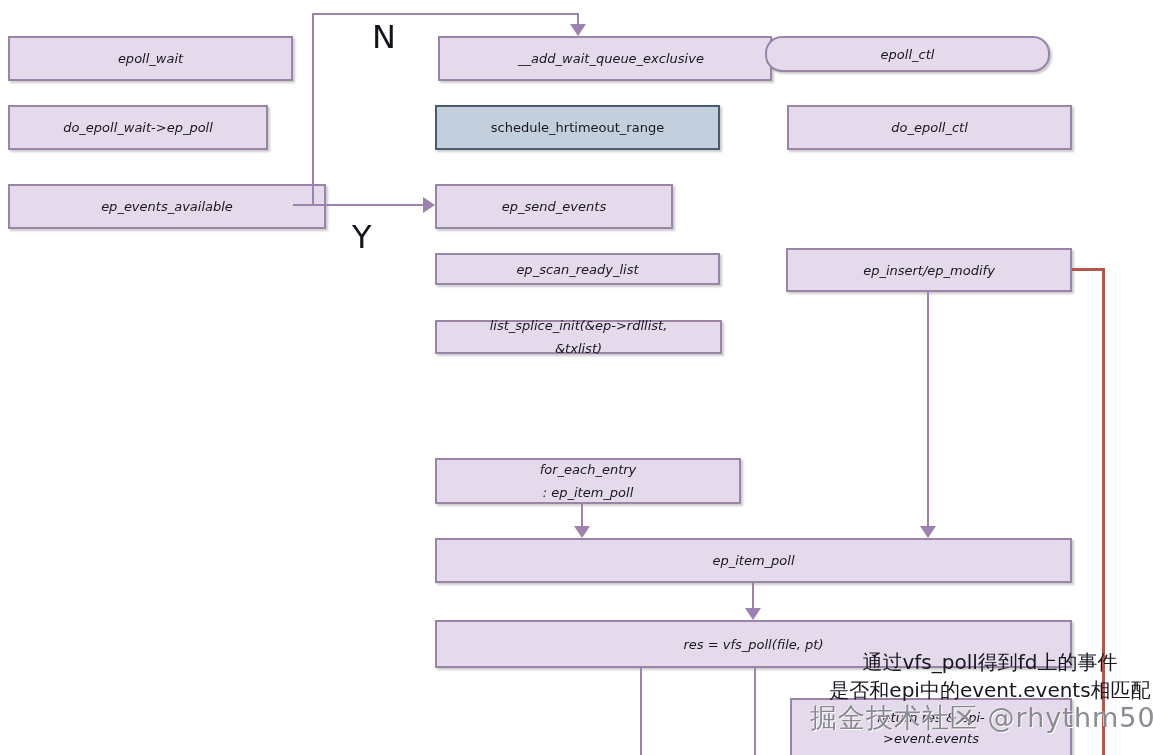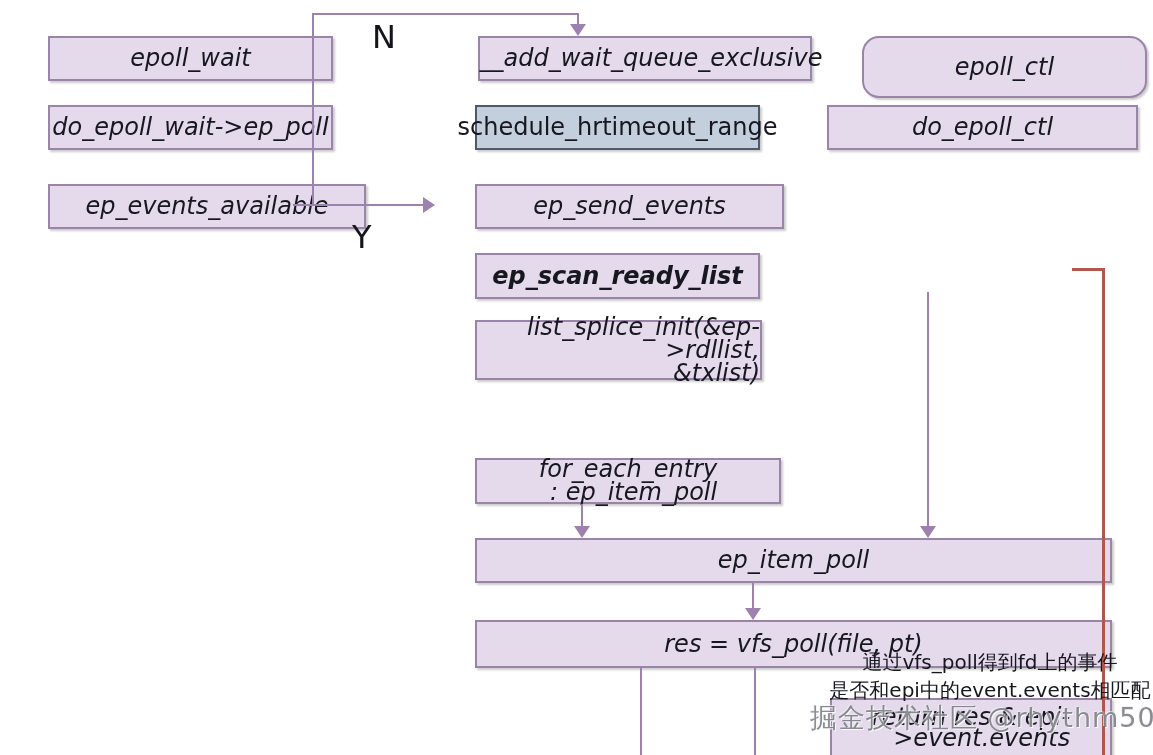--- a/index.html
+++ b/index.html
@@ -17,12 +17,11 @@
     border:2px solid var(--node-border,#9a85a8);
     box-shadow:2px 2px 2px rgba(110,110,110,0.35);
     display:flex;align-items:center;justify-content:center;
-    text-align:right;
-    font-size:24px;font-style:italic;
+    text-align:center;
+    font-size:13px;font-style:italic;
     line-height:23px;
     white-space:pre-line;
     box-sizing:border-box;
-    margin-left:40px;
   }
   .node.highlight{
     background:var(--highlight-fill,#c3cfdc);

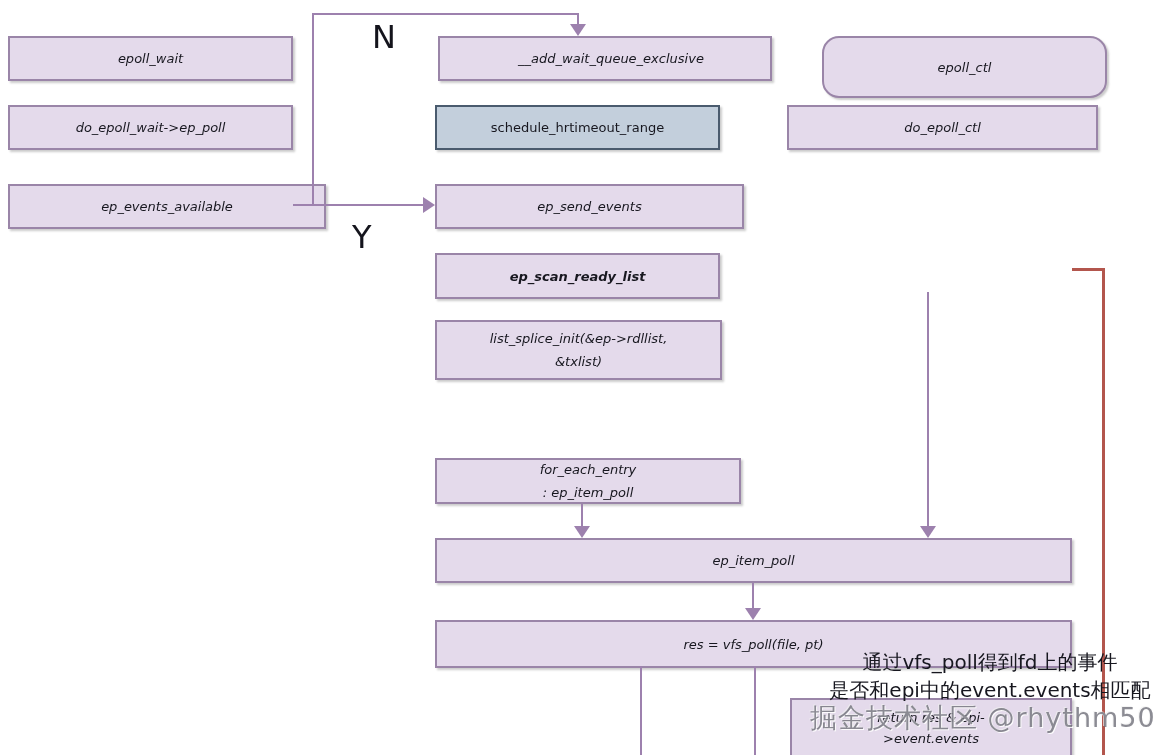--- a/index.html
+++ b/index.html
@@ -39,7 +39,7 @@
   #n-list-splice-init    {left:435px; top:320px; width:287px; height:60px;}
   #n-ep-send-events-proc {left:435px; top:390px; width:287px; height:47px;}
   #n-for-each-entry      {left:435px; top:458px; width:306px; height:46px;}
-  #n-epoll-ctl           {left:822px; top:36px;  width:285px; height:62px;border-radius:17px;}
+  #n-epoll-ctl           {left:765px; top:36px;  width:285px; height:36px;border-radius:17px;}
   #n-do-epoll-ctl        {left:787px; top:105px; width:311px; height:45px;}
   #n-ep-insert-modify    {left:786px; top:248px; width:286px; height:44px;}
   #n-ep-item-poll        {left:435px; top:538px; width:637px; height:45px;}

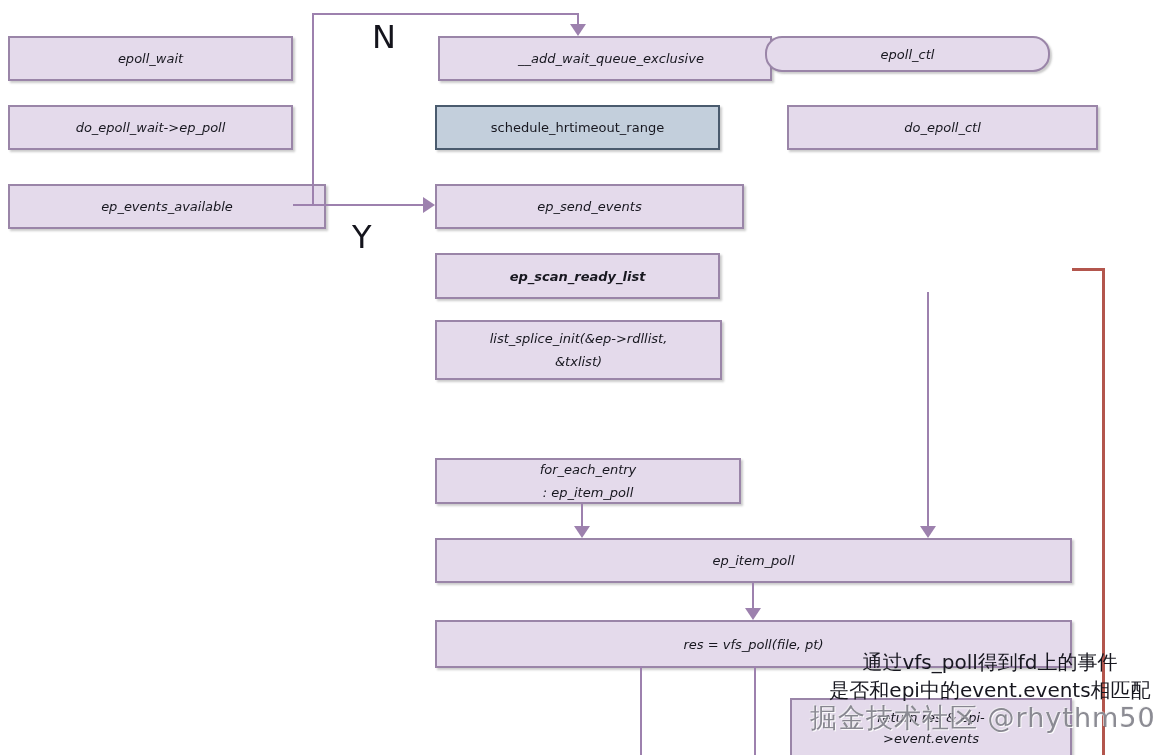--- a/index.html
+++ b/index.html
@@ -30,7 +30,7 @@
   }
   
   #n-epoll-wait          {left:8;  left:8px;   top:36px;  width:285px; height:45px;}
-  #n-do-epoll-wait       {left:8px;   top:105px; width:285px; height:45px;}
+  #n-do-epoll-wait       {left:8px;   top:105px; width:260px; height:45px;}
   #n-ep-events-available {left:8px;   top:184px; width:318px; height:45px;}
   #n-add-wait-queue      {left:438px; top:36px;  width:334px; height:45px;padding-left:12px;}
   #n-schedule-hrtimeout  {left:435px; top:105px; width:285px; height:45px;}

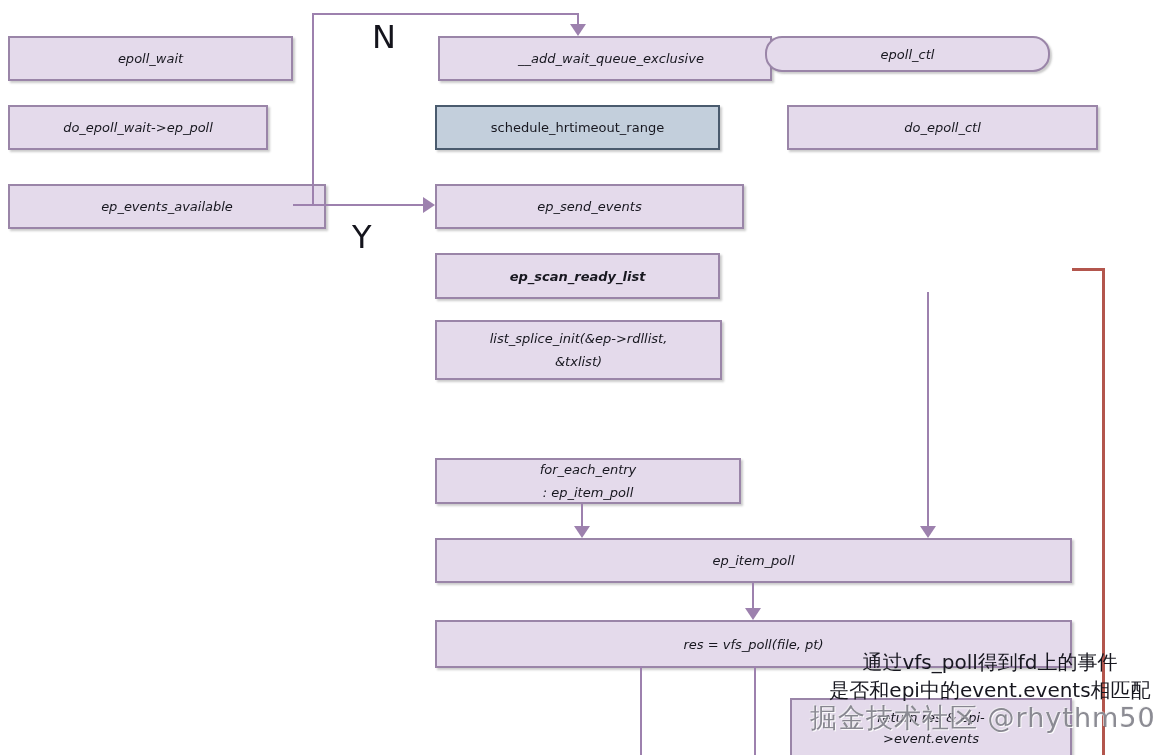--- a/index.html
+++ b/index.html
@@ -40,7 +40,7 @@
   #n-ep-send-events-proc {left:435px; top:390px; width:287px; height:47px;}
   #n-for-each-entry      {left:435px; top:458px; width:306px; height:46px;}
   #n-epoll-ctl           {left:765px; top:36px;  width:285px; height:36px;border-radius:17px;}
-  #n-do-epoll-ctl        {left:787px; top:105px; width:311px; height:45px;}
+  #n-do-epoll-ctl        {left:787px; top:105px; width:285px; height:45px;}
   #n-ep-insert-modify    {left:786px; top:248px; width:286px; height:44px;}
   #n-ep-item-poll        {left:435px; top:538px; width:637px; height:45px;}
   #n-vfs-poll            {left:435px; top:620px; width:637px; height:48px;}

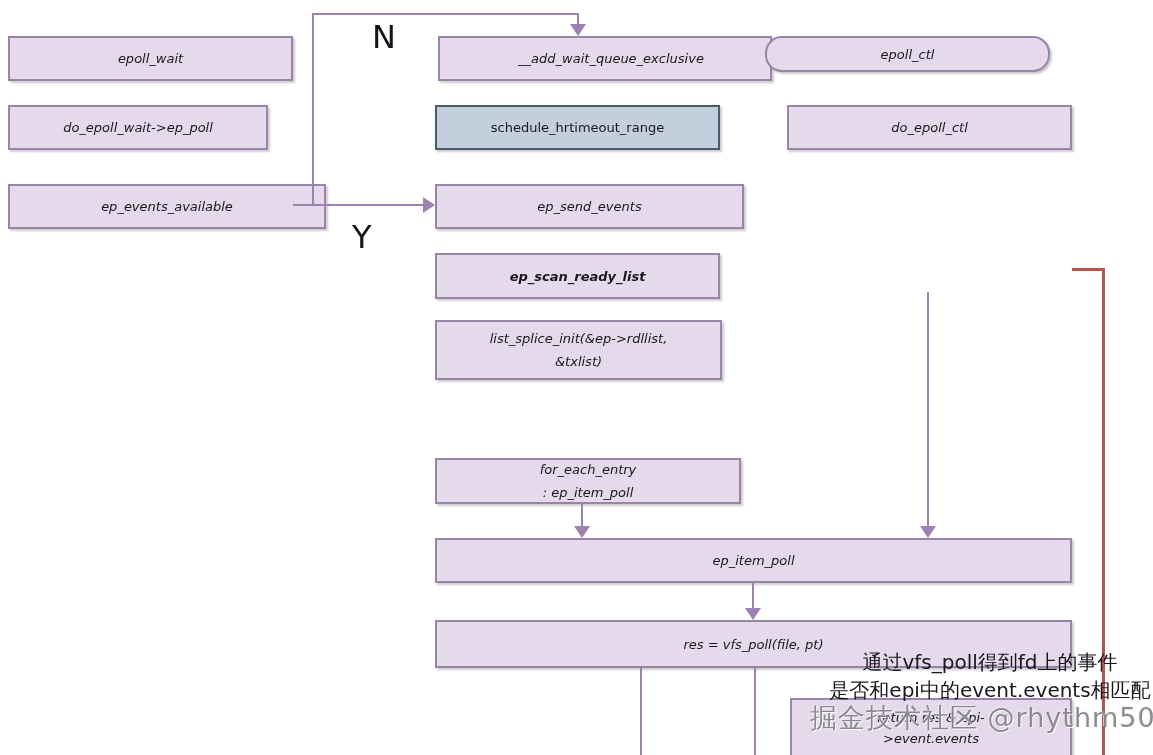--- a/index.html
+++ b/index.html
@@ -34,7 +34,7 @@
   #n-ep-events-available {left:8px;   top:184px; width:318px; height:45px;}
   #n-add-wait-queue      {left:438px; top:36px;  width:334px; height:45px;padding-left:12px;}
   #n-schedule-hrtimeout  {left:435px; top:105px; width:285px; height:45px;}
-  #n-ep-send-events      {left:435px; top:184px; width:309px; height:45px;}
+  #n-ep-send-events      {left:435px; top:184px; width:238px; height:45px;}
   #n-ep-scan-ready-list  {left:435px; top:253px; width:285px; height:46px;font-weight:bold;}
   #n-list-splice-init    {left:435px; top:320px; width:287px; height:60px;}
   #n-ep-send-events-proc {left:435px; top:390px; width:287px; height:47px;}

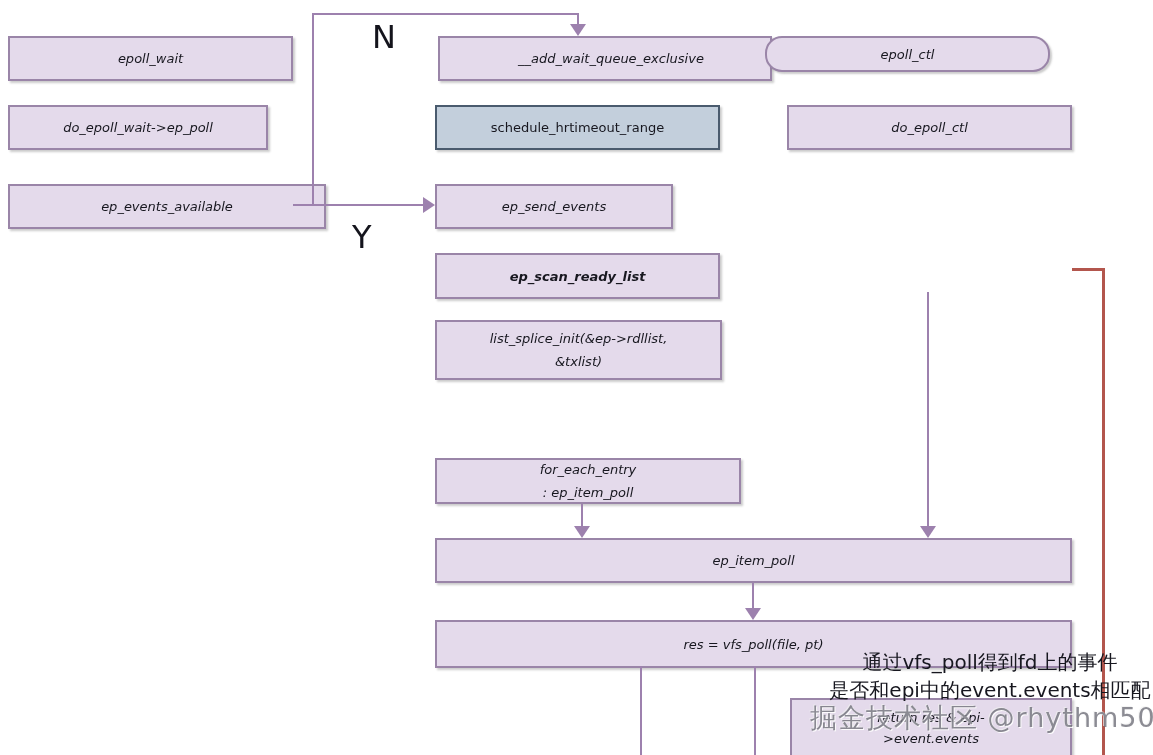--- a/index.html
+++ b/index.html
@@ -35,7 +35,7 @@
   #n-add-wait-queue      {left:438px; top:36px;  width:334px; height:45px;padding-left:12px;}
   #n-schedule-hrtimeout  {left:435px; top:105px; width:285px; height:45px;}
   #n-ep-send-events      {left:435px; top:184px; width:238px; height:45px;}
-  #n-ep-scan-ready-list  {left:435px; top:253px; width:285px; height:46px;font-weight:bold;}
+  #n-ep-scan-ready-list  {left:435px; top:253px; width:285px; height:32px;}
   #n-list-splice-init    {left:435px; top:320px; width:287px; height:60px;}
   #n-ep-send-events-proc {left:435px; top:390px; width:287px; height:47px;}
   #n-for-each-entry      {left:435px; top:458px; width:306px; height:46px;}

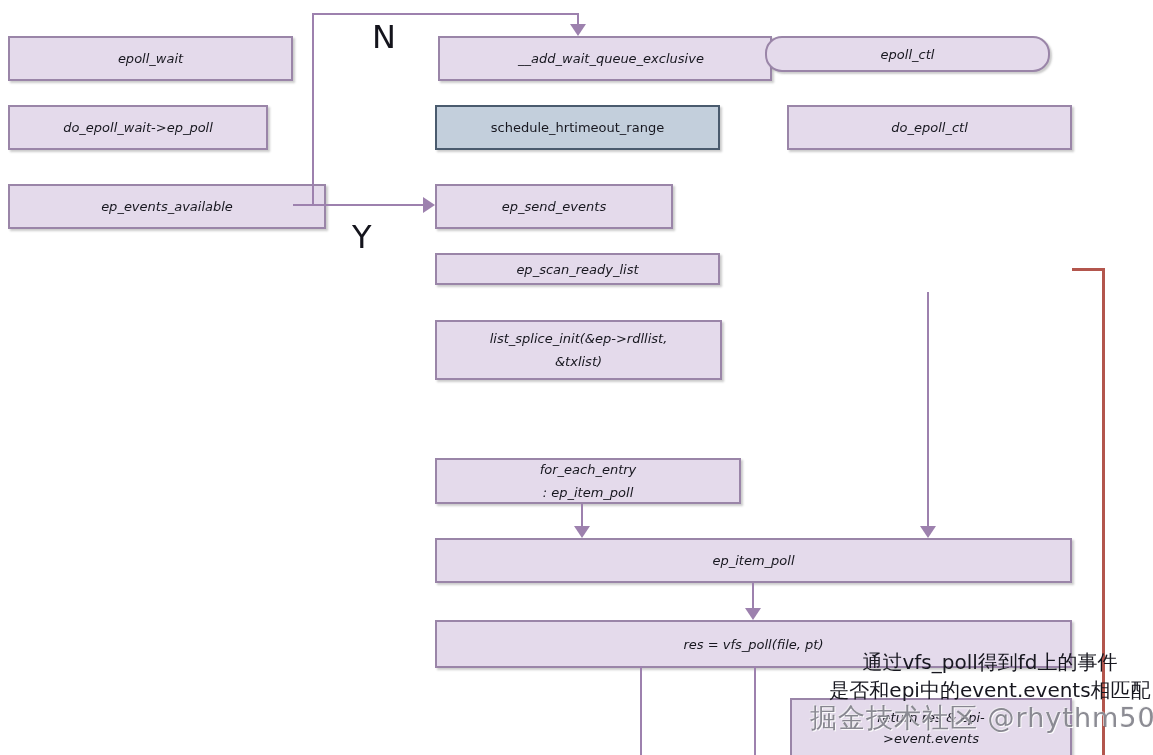--- a/index.html
+++ b/index.html
@@ -124,6 +124,7 @@
 
   <div class="node" id="n-epoll-ctl">epoll_ctl</div>
   <div class="node" id="n-do-epoll-ctl">do_epoll_ctl</div>
+  <div class="node" id="n-ep-insert-modify">ep_insert/ep_modify</div>
 
   <div class="node" id="n-ep-item-poll">ep_item_poll</div>
   <div class="node" id="n-vfs-poll">res = vfs_poll(file, pt)</div>

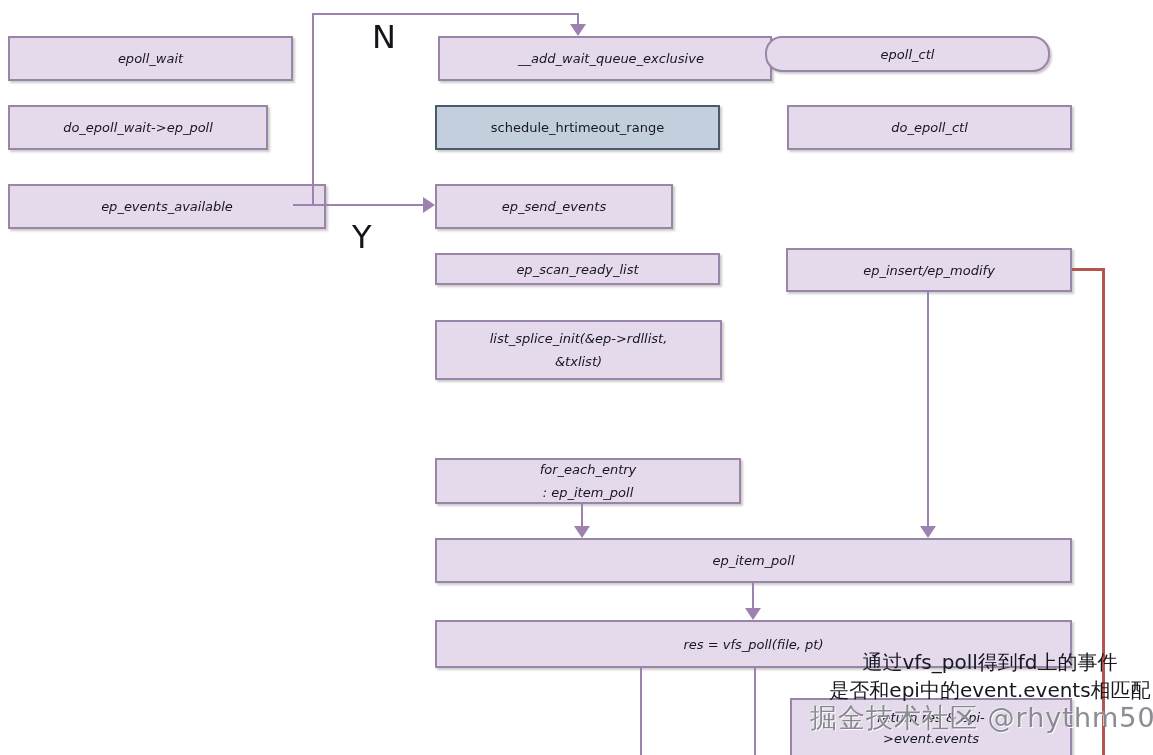--- a/index.html
+++ b/index.html
@@ -36,7 +36,7 @@
   #n-schedule-hrtimeout  {left:435px; top:105px; width:285px; height:45px;}
   #n-ep-send-events      {left:435px; top:184px; width:238px; height:45px;}
   #n-ep-scan-ready-list  {left:435px; top:253px; width:285px; height:32px;}
-  #n-list-splice-init    {left:435px; top:320px; width:287px; height:60px;}
+  #n-list-splice-init    {left:435px; top:320px; width:287px; height:34px;}
   #n-ep-send-events-proc {left:435px; top:390px; width:287px; height:47px;}
   #n-for-each-entry      {left:435px; top:458px; width:306px; height:46px;}
   #n-epoll-ctl           {left:765px; top:36px;  width:285px; height:36px;border-radius:17px;}

